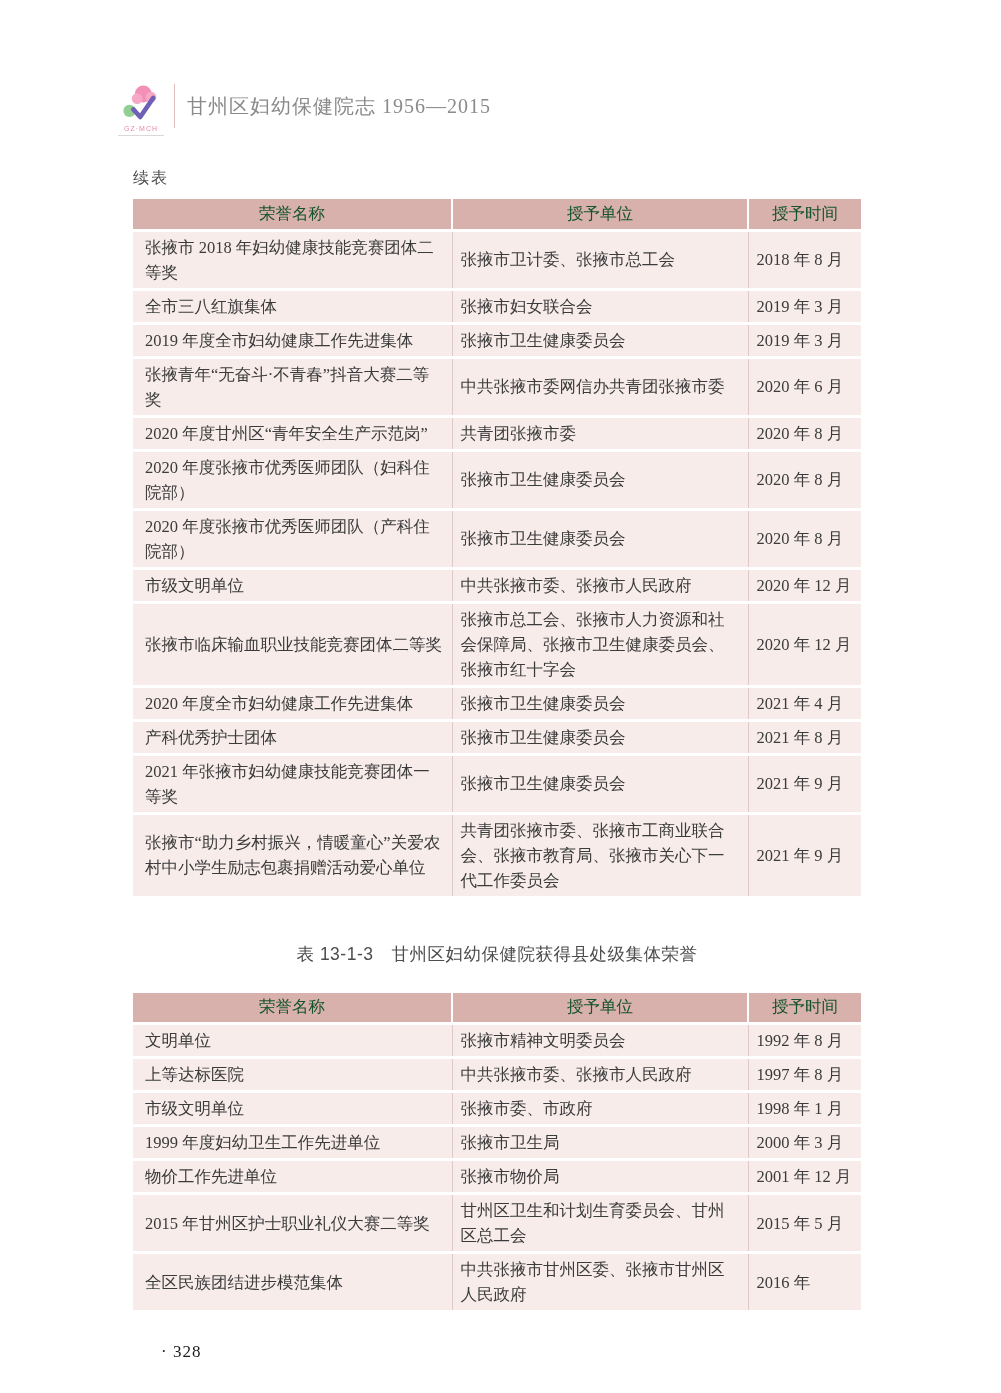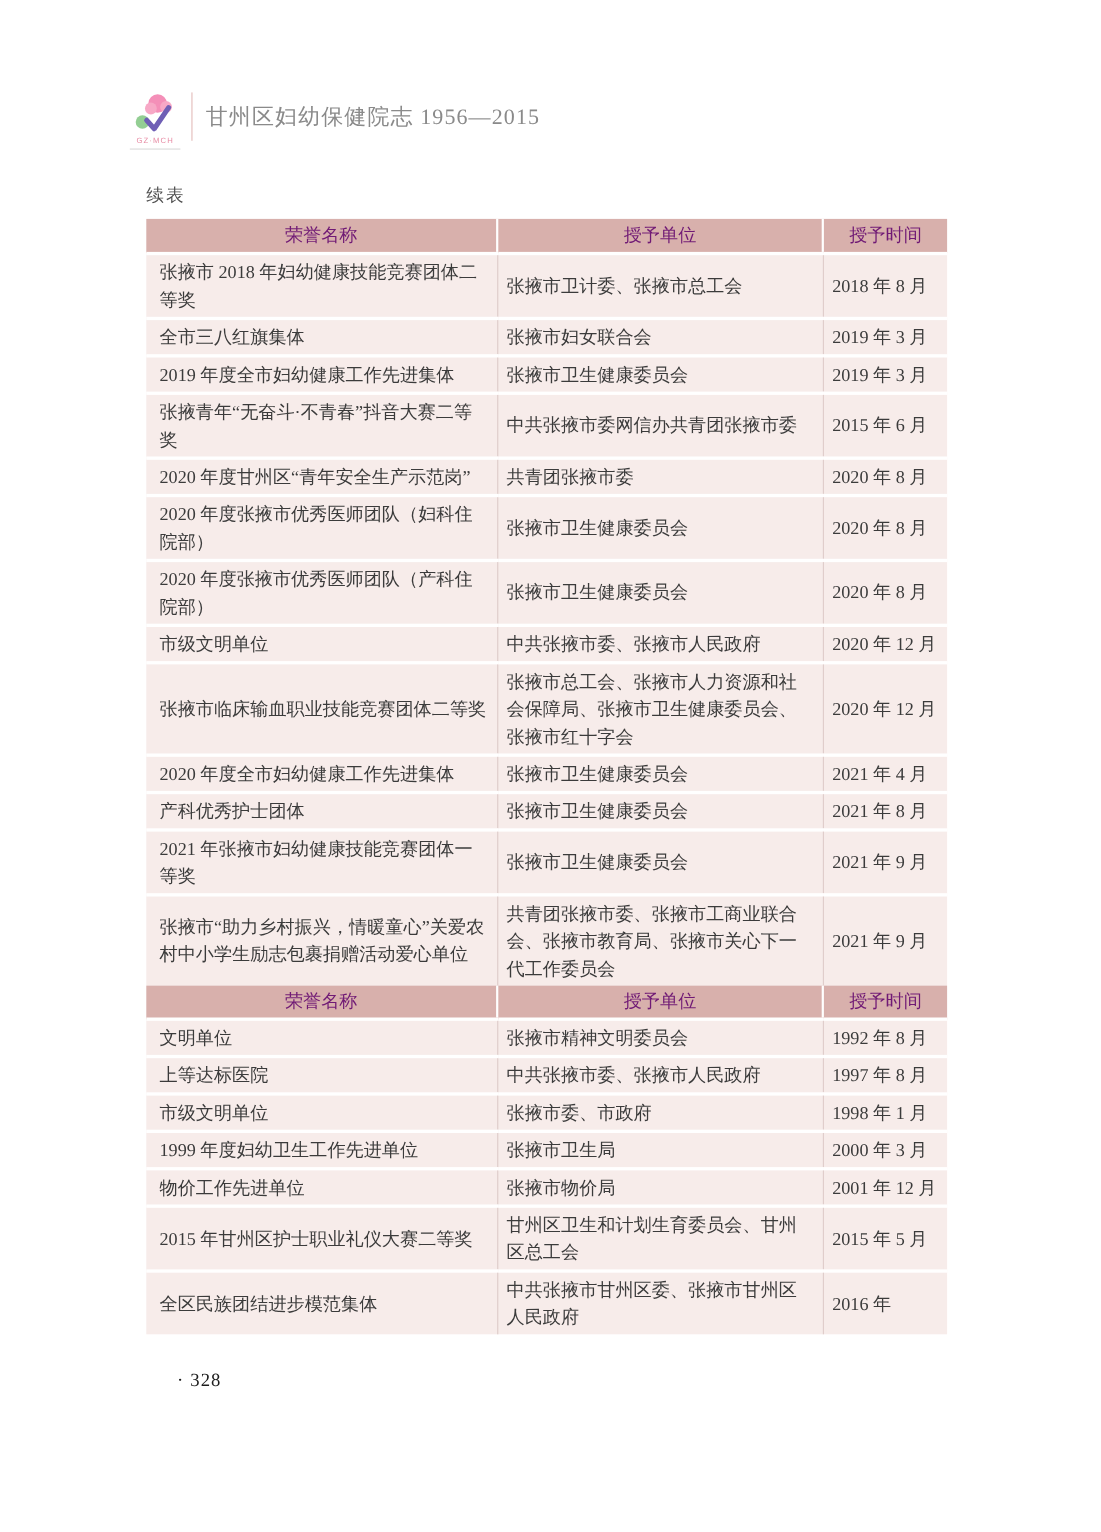--- a/index.html
+++ b/index.html
@@ -71,7 +71,7 @@
   table.honors col.c3 { width: 113px; }
   table.honors th {
     background: #d8b0ac;
-    color: #701a75;
+    color: #14532d;
     font-weight: normal;
     font-size: 16.5px;
     text-align: center;

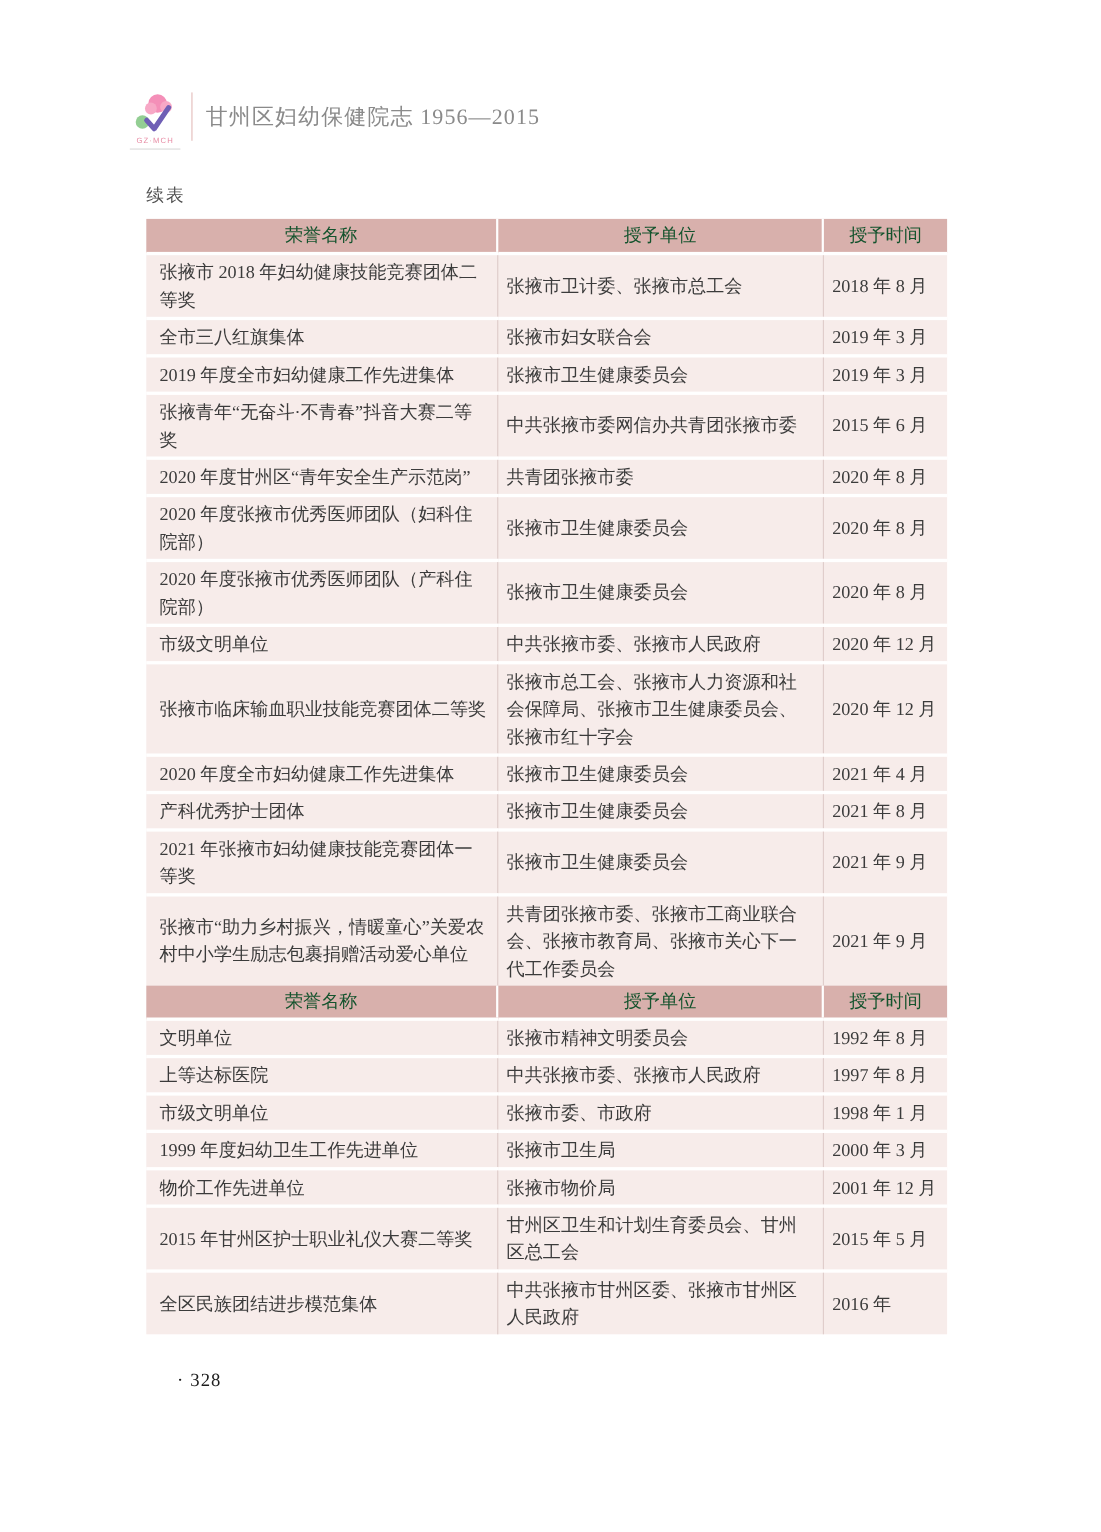--- a/index.html
+++ b/index.html
@@ -166,7 +166,7 @@
           <tr>
             <td>张掖青年“无奋斗·不青春”抖音大赛二等奖</td>
             <td>中共张掖市委网信办共青团张掖市委</td>
-            <td>2015 年 6 月</td>
+            <td>2020 年 6 月</td>
           </tr>
           <tr>
             <td>2020 年度甘州区“青年安全生产示范岗”</td>

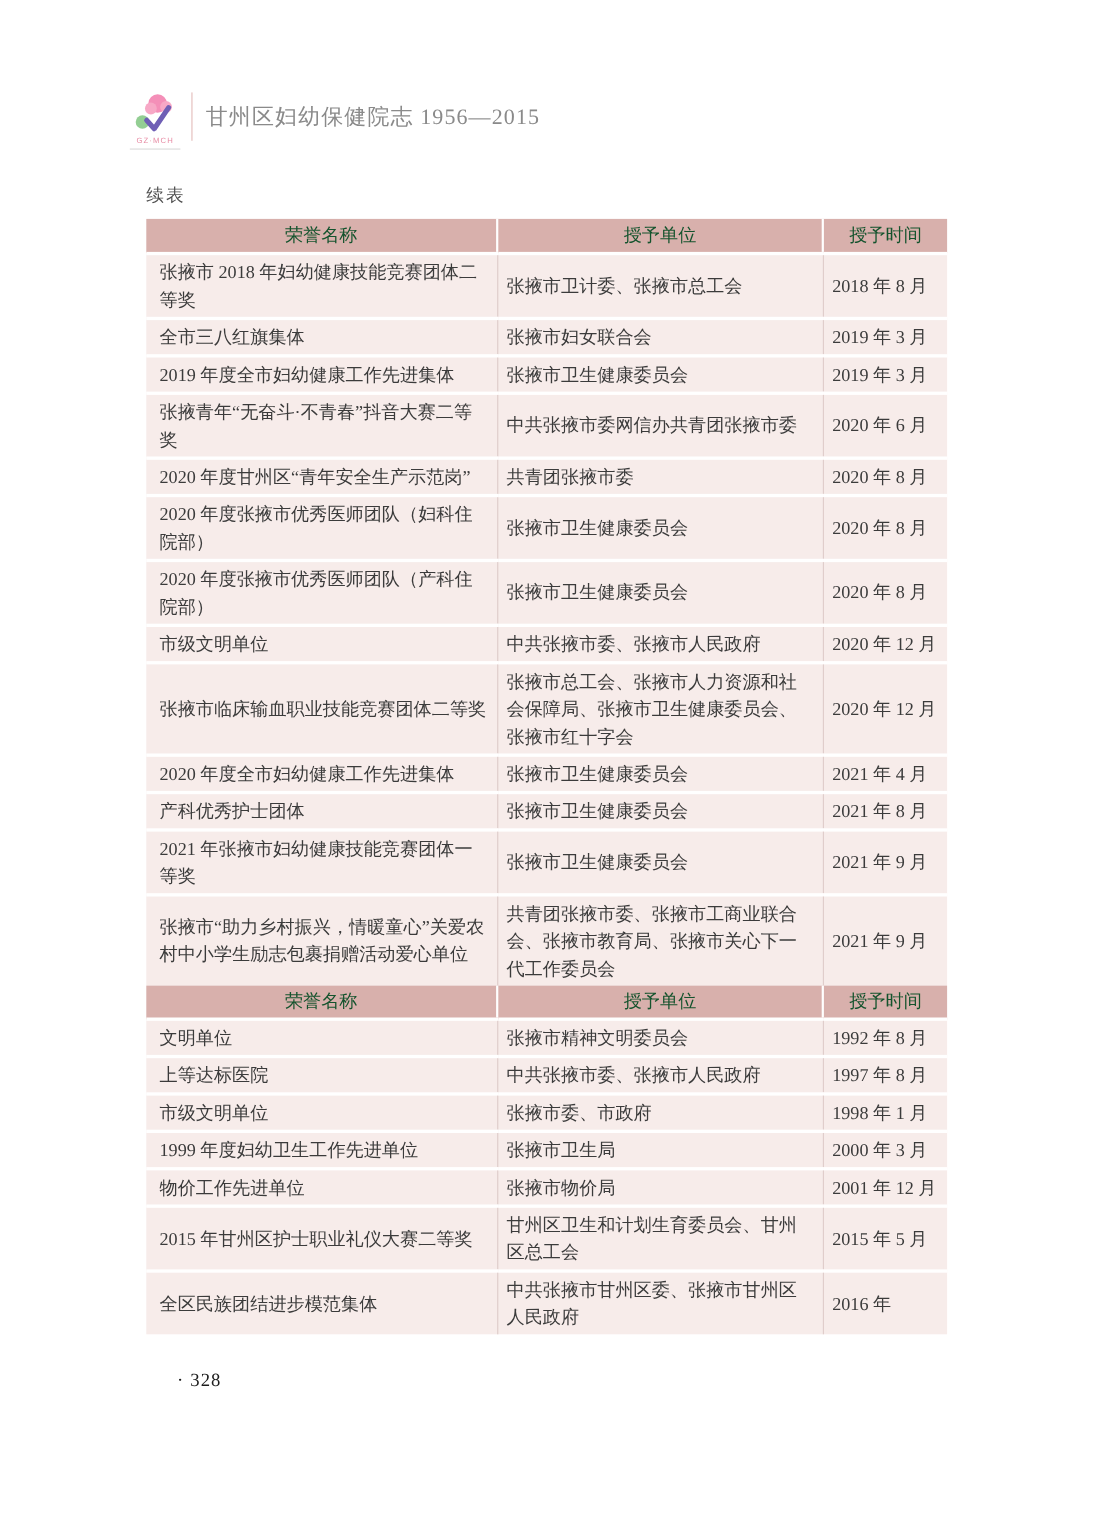--- a/index.html
+++ b/index.html
@@ -216,6 +216,7 @@
         </tbody>
     </table>
 
+    <div class="table-caption">表 13-1-3　甘州区妇幼保健院获得县处级集体荣誉</div>
 
     <table class="honors">
       <colgroup>

